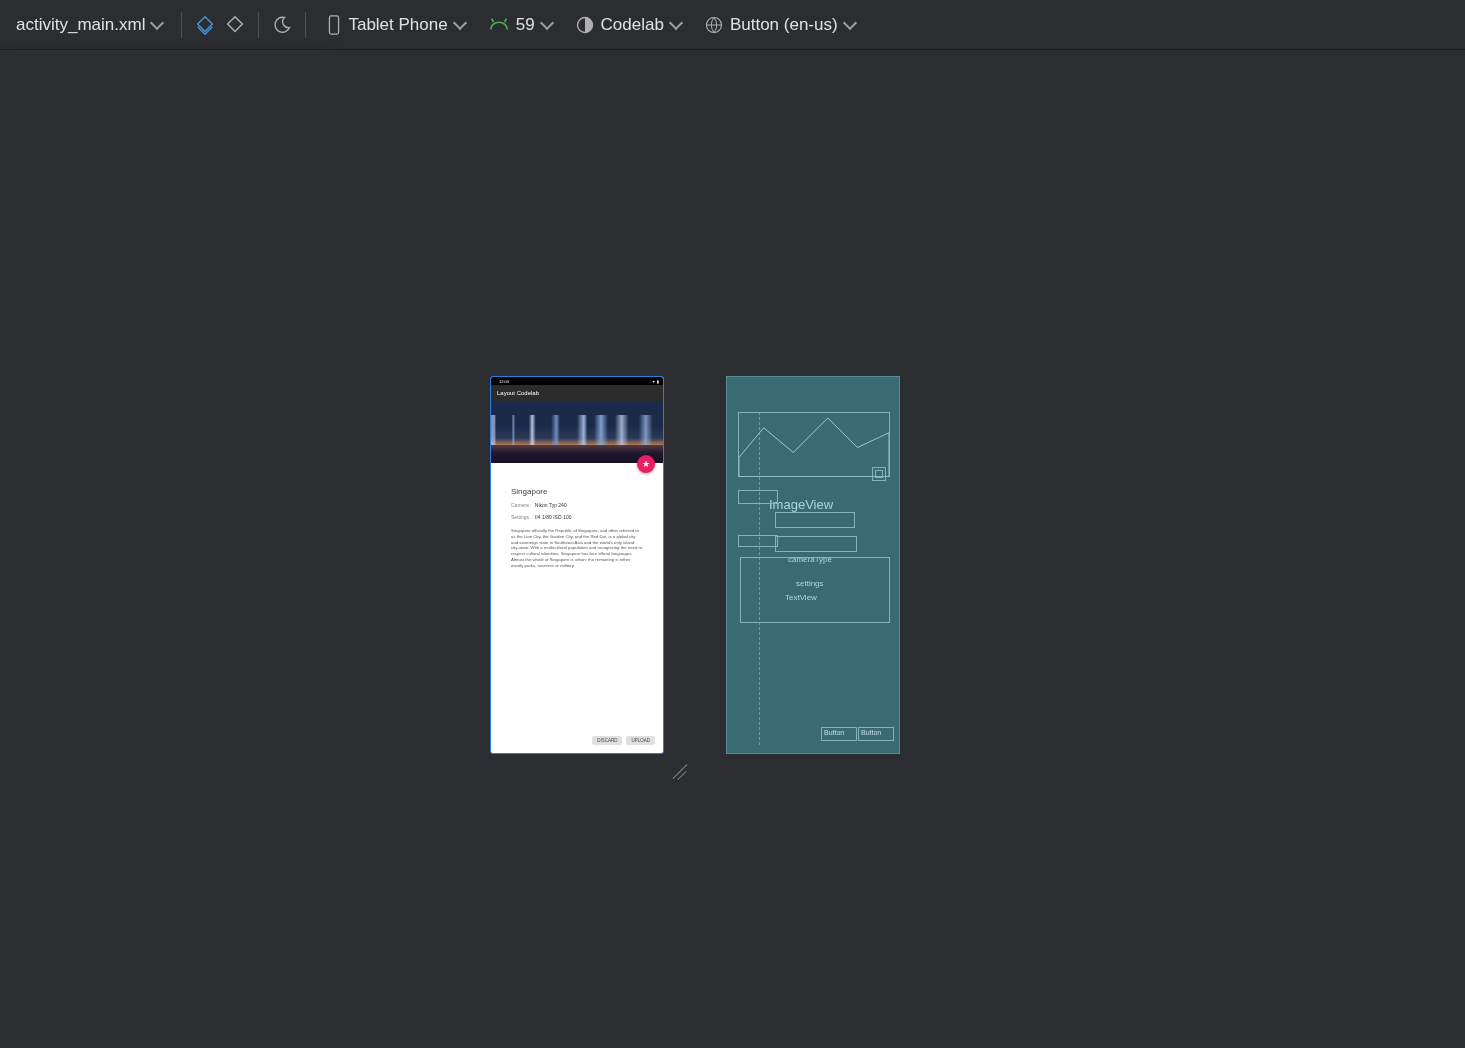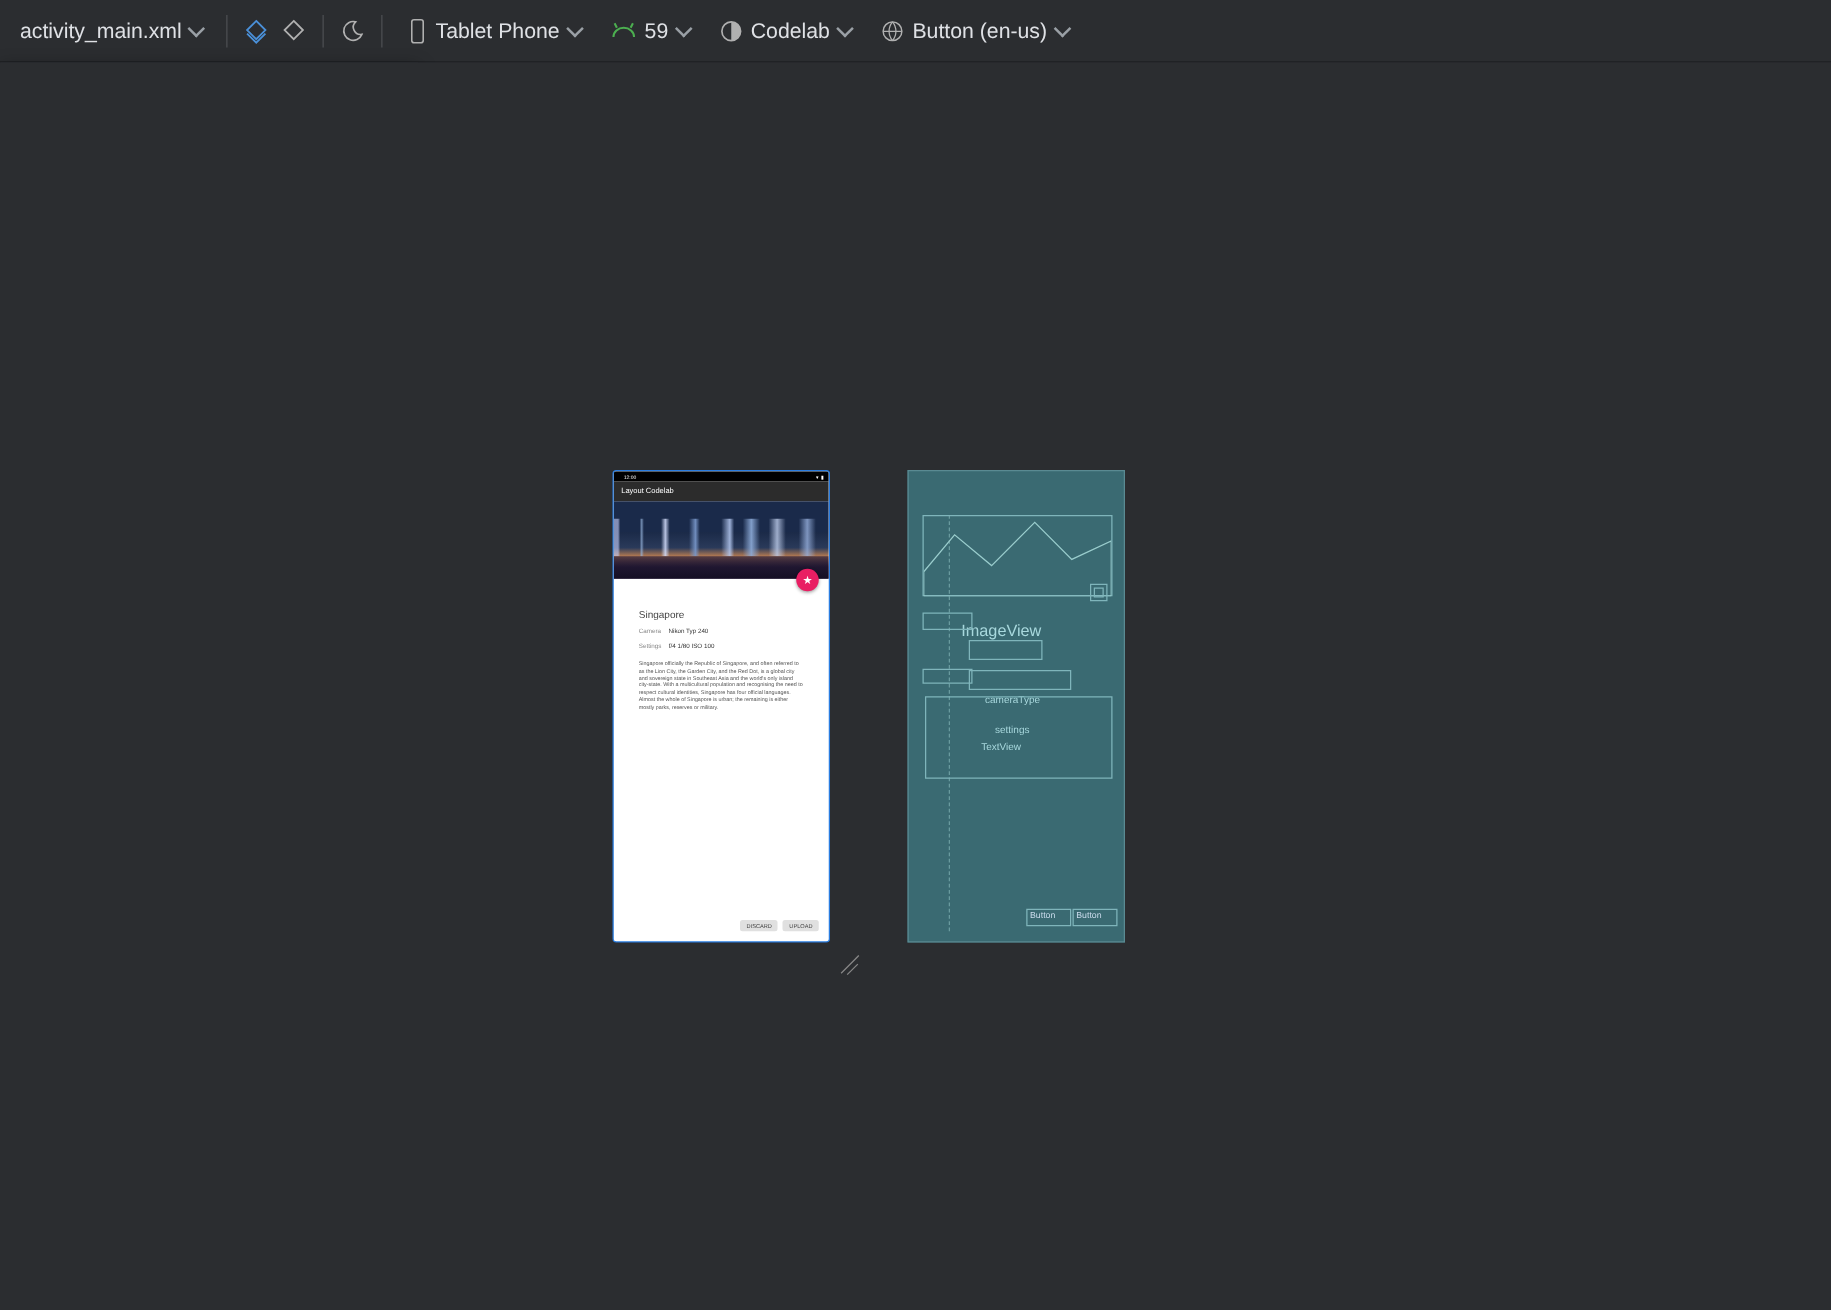--- a/index.html
+++ b/index.html
@@ -236,7 +236,7 @@
   .bp-fab { position:absolute; border:1px solid #7fb5bb; right:13px; top:90px; width:14px; height:14px; }
   .bp-fab::after { content:""; position:absolute; inset:2px; border:1px solid #7fb5bb; }
   .bp-chip1 { left:11px; top:113px; width:40px; height:14px; }
-  .bp-cam { left:48px; top:135px; width:59px; height:16px; text-align:center; }
+  .bp-cam { left:48px; top:135px; width:80px; height:16px; text-align:center; }
   .bp-chip2 { left:11px; top:158px; width:40px; height:12px; }
   .bp-set { left:48px; top:159px; width:82px; height:16px; text-align:center; }
   .bp-tv  { left:13px; top:180px; width:150px; height:66px; }

